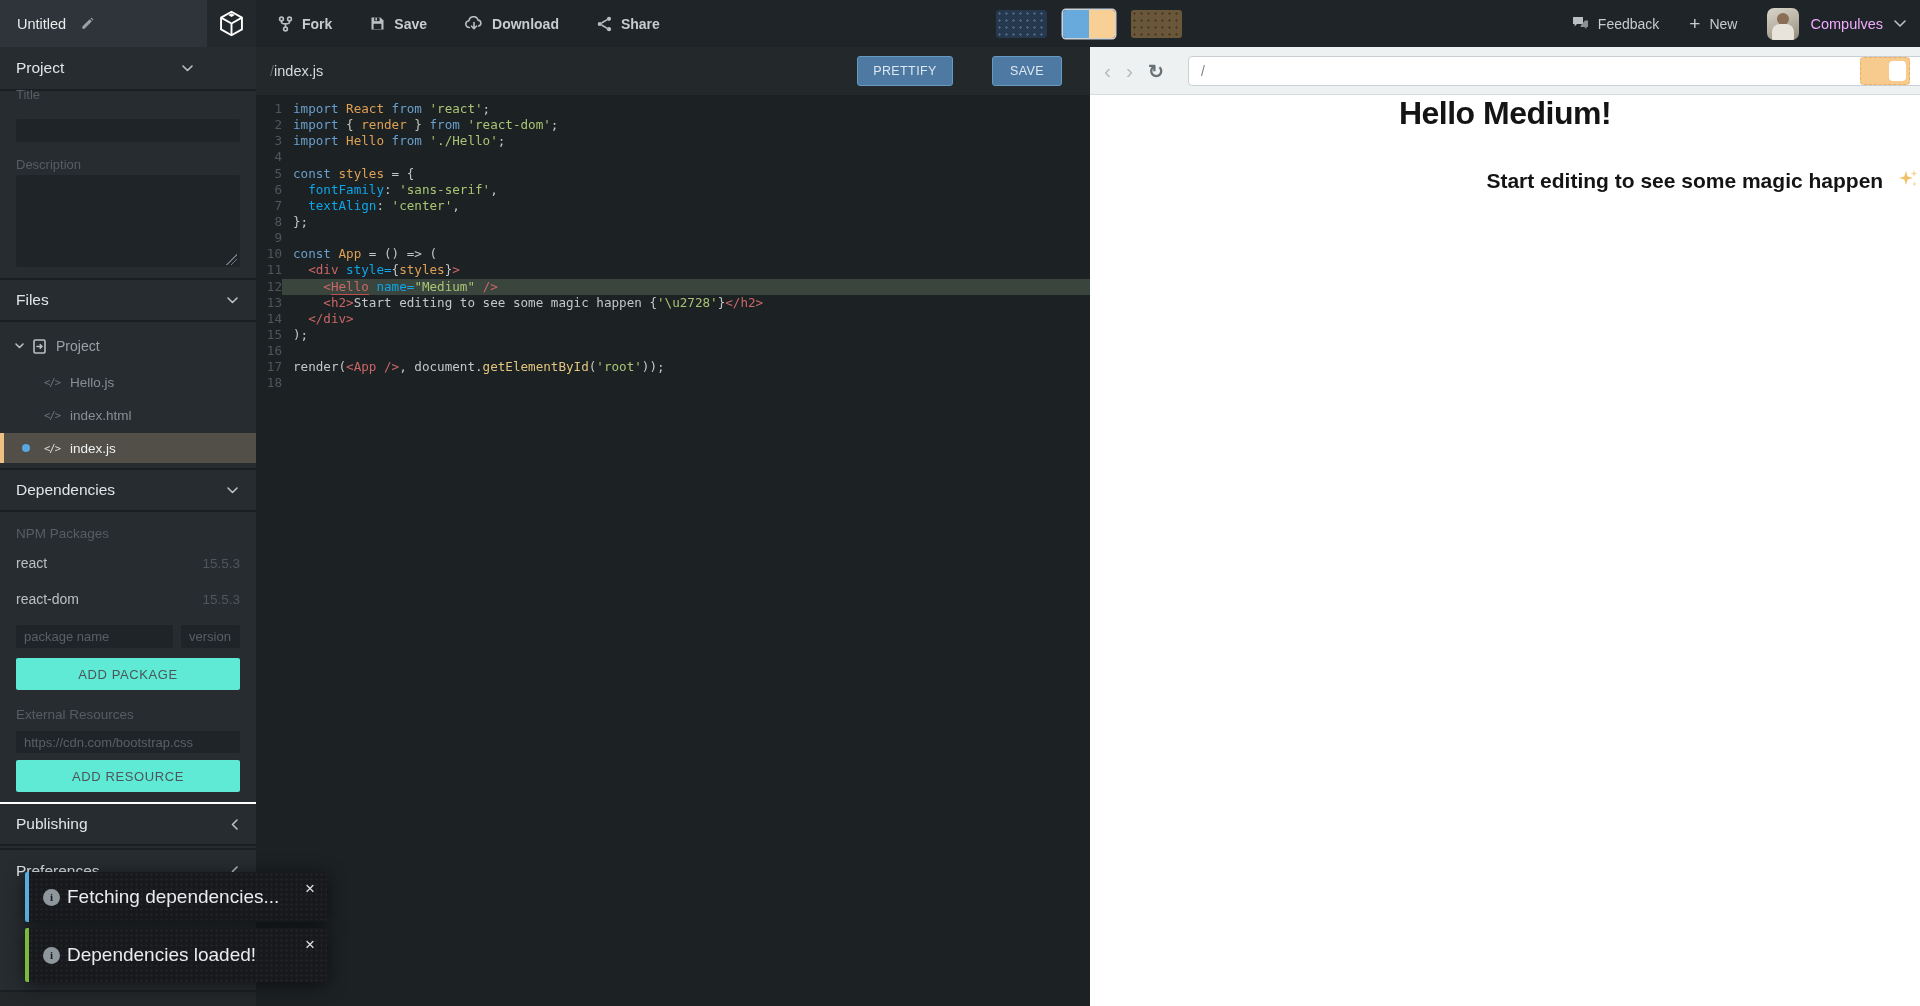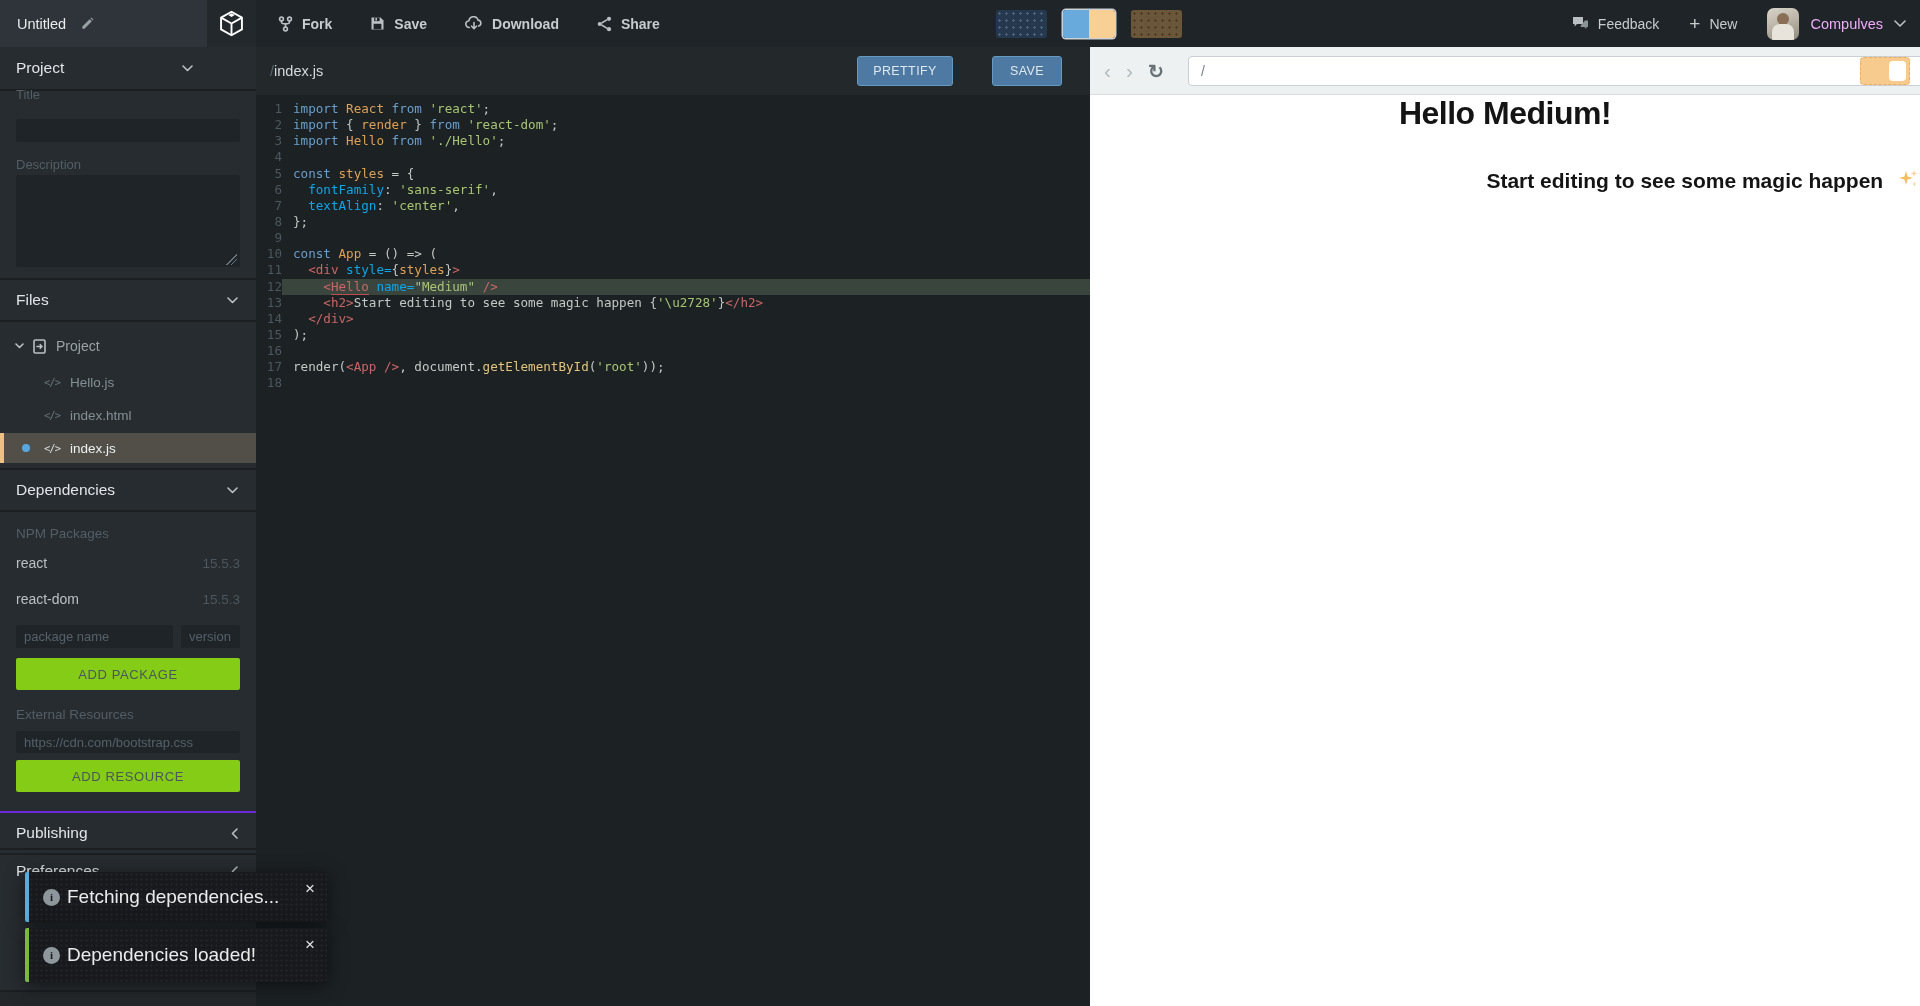--- a/index.html
+++ b/index.html
@@ -55,7 +55,7 @@
   .dep-row { position:absolute; left:16px; width:224px; display:flex; justify-content:space-between; align-items:center; }
   .dep-name { color:#b9c0c4; font-size:14px; }
   .dep-version { color:#4d575d; font-size:13.5px; }
-  .side-btn { position:absolute; left:16px; width:224px; height:32px; background:#84cc16; border:0; border-radius:2px;
+  .side-btn { position:absolute; left:16px; width:224px; height:32px; background:#5eead4; border:0; border-radius:2px;
     color:#4c565c; font-size:13px; letter-spacing:.6px; cursor:pointer; font-family:"Liberation Sans",sans-serif; }
   .bottom-strip { position:absolute; left:0; bottom:0; width:256px; height:16px; background:#232729; border-top:2px solid #1b1f22; }
 

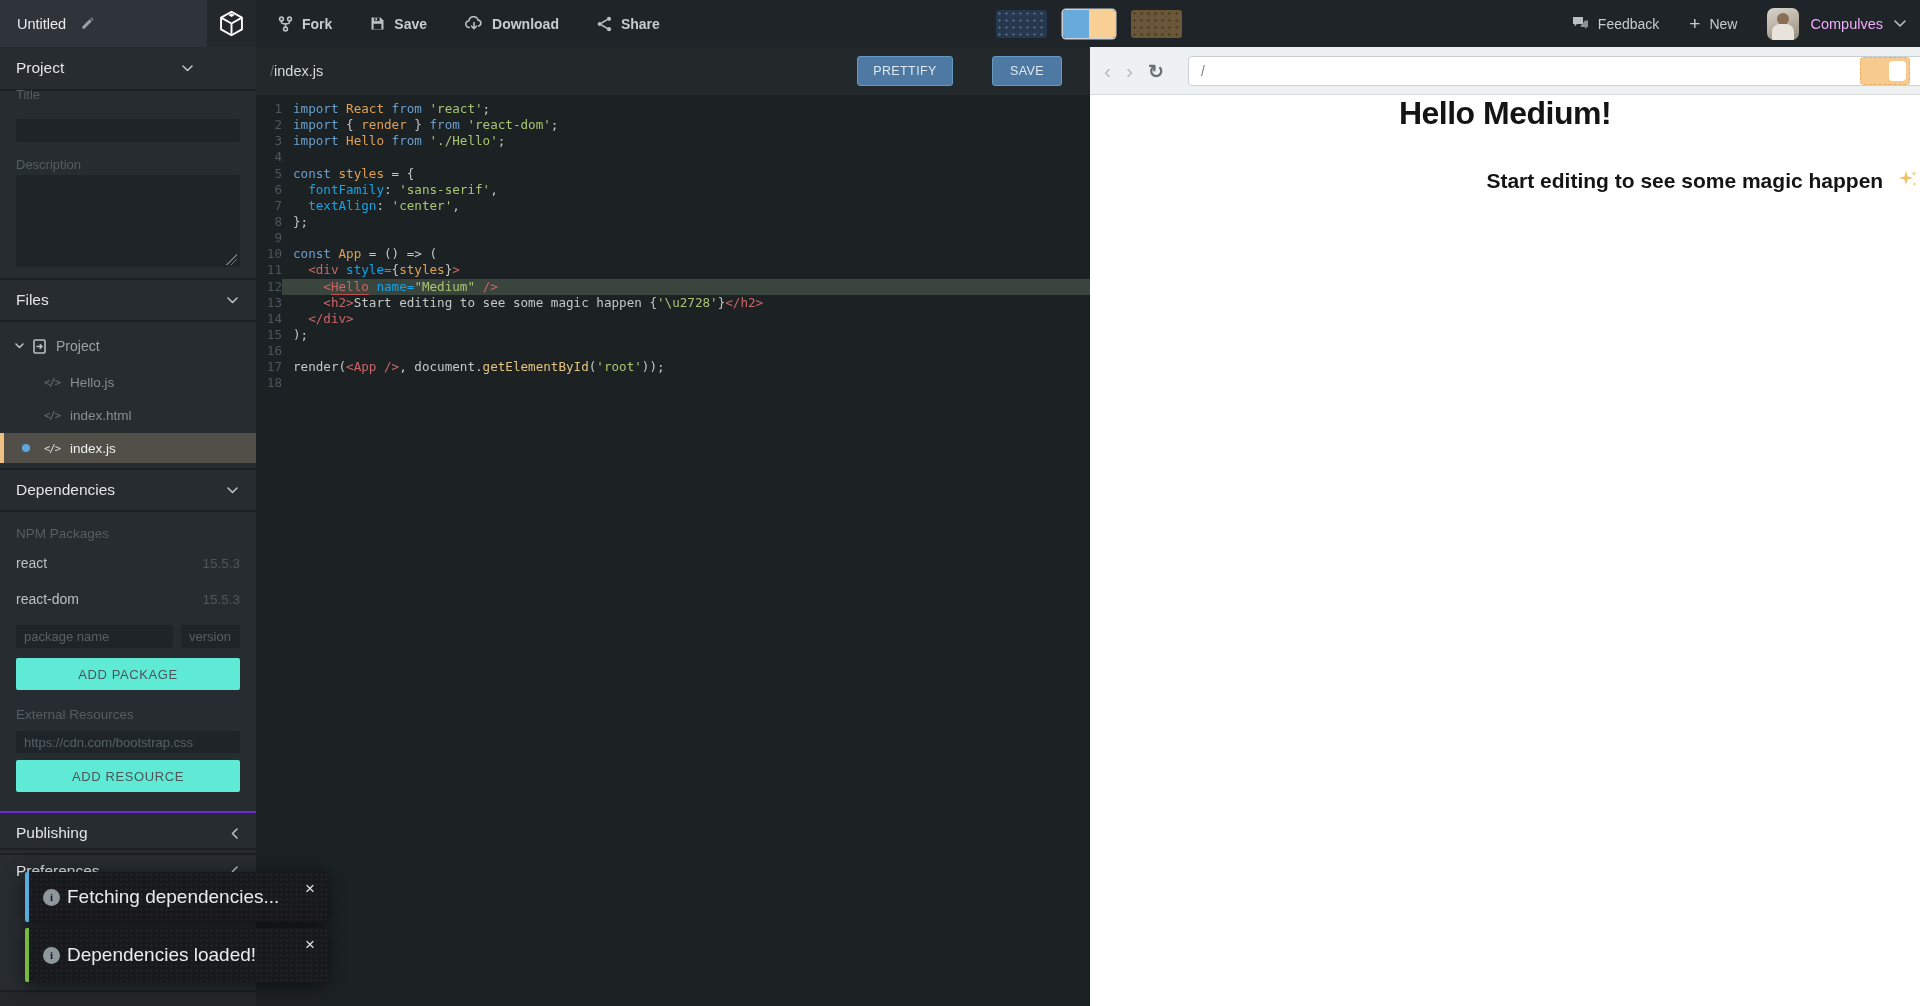--- a/index.html
+++ b/index.html
@@ -273,7 +273,7 @@
   <input class="side-input" style="top: 684px; height: 22px;" placeholder="https://cdn.com/bootstrap.css">
   <button class="side-btn dots-dark" style="top:713px;">ADD RESOURCE</button>
 
-  <div class="side-header" style="top:755px; border-top:2px solid #6d28d9;margin-top:9px;">
+  <div class="side-header" style="top:755px; border-top:2px solid #ffffff;">
     <span>Publishing</span>
     <span class="chev">
       <svg width="7" height="11" viewBox="0 0 7 11" class="icon-stroke">

